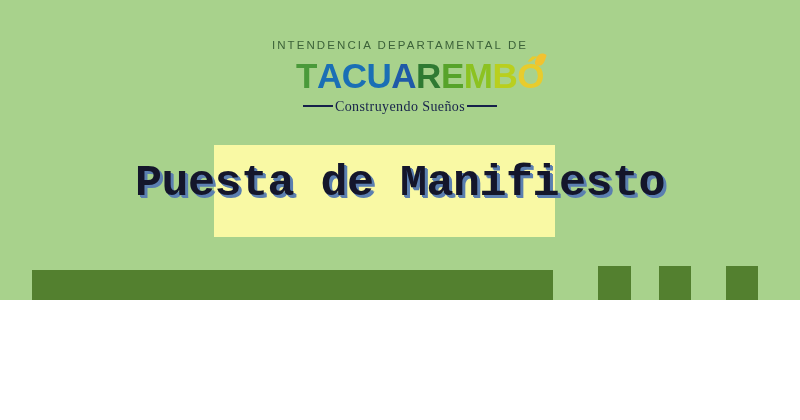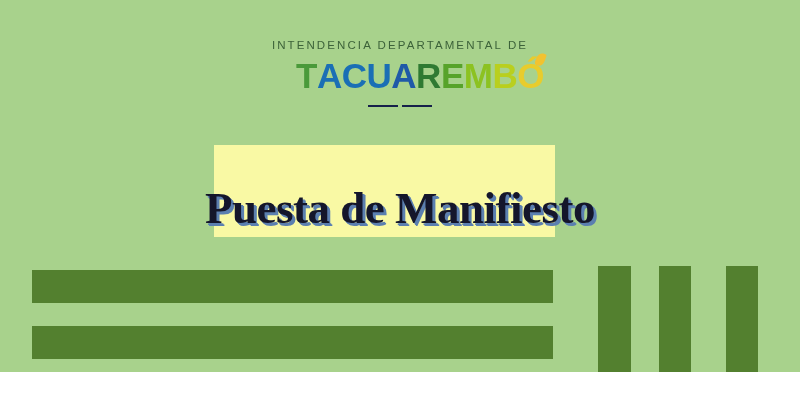--- a/index.html
+++ b/index.html
@@ -13,7 +13,7 @@
   #banner {
     position: relative;
     width: 800px;
-    height: 372px;
+    height: 300px;
     overflow: hidden;
     background: #a8d28c;
   }

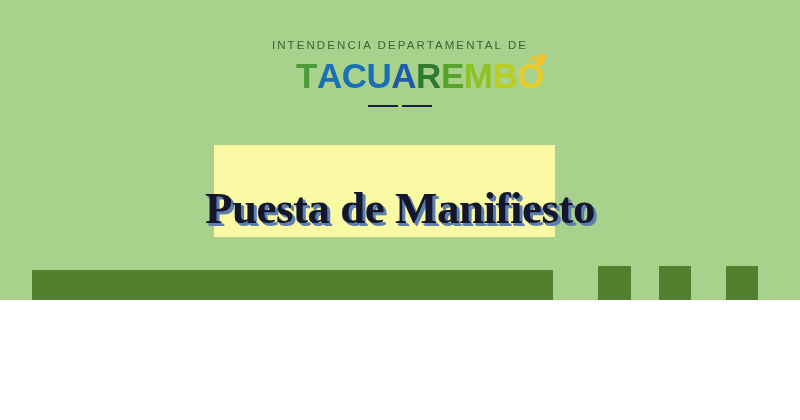--- a/index.html
+++ b/index.html
@@ -129,7 +129,7 @@
     <div id="logo-top" style="color: rgb(60, 98, 57);">INTENDENCIA DEPARTAMENTAL DE</div>
     <div id="logo-word"><span class="l" style="color: rgb(74, 154, 58);">T</span><span class="l" style="color: rgb(26, 111, 181);">A</span><span class="l" style="color: rgb(26, 111, 181);">C</span><span class="l" style="color: rgb(26, 111, 181);">U</span><span class="l" style="color: rgb(31, 90, 168);">A</span><span class="l" style="color: rgb(47, 122, 50);">R</span><span class="l" style="color: rgb(87, 163, 42);">E</span><span class="l" style="color: rgb(140, 194, 33);">M</span><span class="l" style="color: rgb(185, 207, 30);">B</span><span id="logo-o-wrap"><span class="l" style="color: rgb(232, 204, 44);">Ó</span><span id="logo-flame" style="background: rgb(242, 194, 48);"></span></span></div>
     <div id="logo-tag" style="color: rgb(22, 33, 74);">
-      <span class="rule" style="background: rgb(22, 33, 74);"></span><span class="rule" style="background: rgb(22, 33, 74);"></span>
+      <span class="rule" style="background: rgb(22, 33, 74);"></span><span>Construyendo Sueños</span><span class="rule" style="background: rgb(22, 33, 74);"></span>
     </div>
   </div>
 

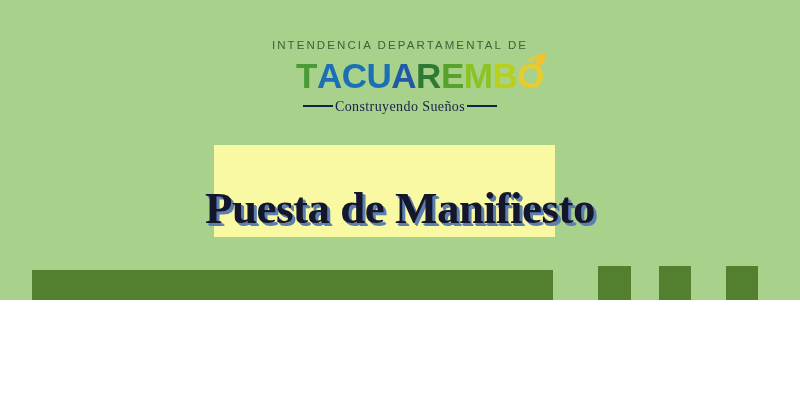--- a/index.html
+++ b/index.html
@@ -95,14 +95,13 @@
     top: 158px;
     width: 800px;
     text-align: center;
-    font-family: Liberation Serif, serif;
+    font-family: Liberation Mono, monospace;
     font-size: 45px;
     font-weight: bold;
     color: #14162b;
     letter-spacing: -0.5px;
     text-shadow: 2px 2px 0 #5b7fb0, 3px 3px 0 #5b7fb0;
     white-space: nowrap;
-    margin-top: 24px;
   }
 
   

